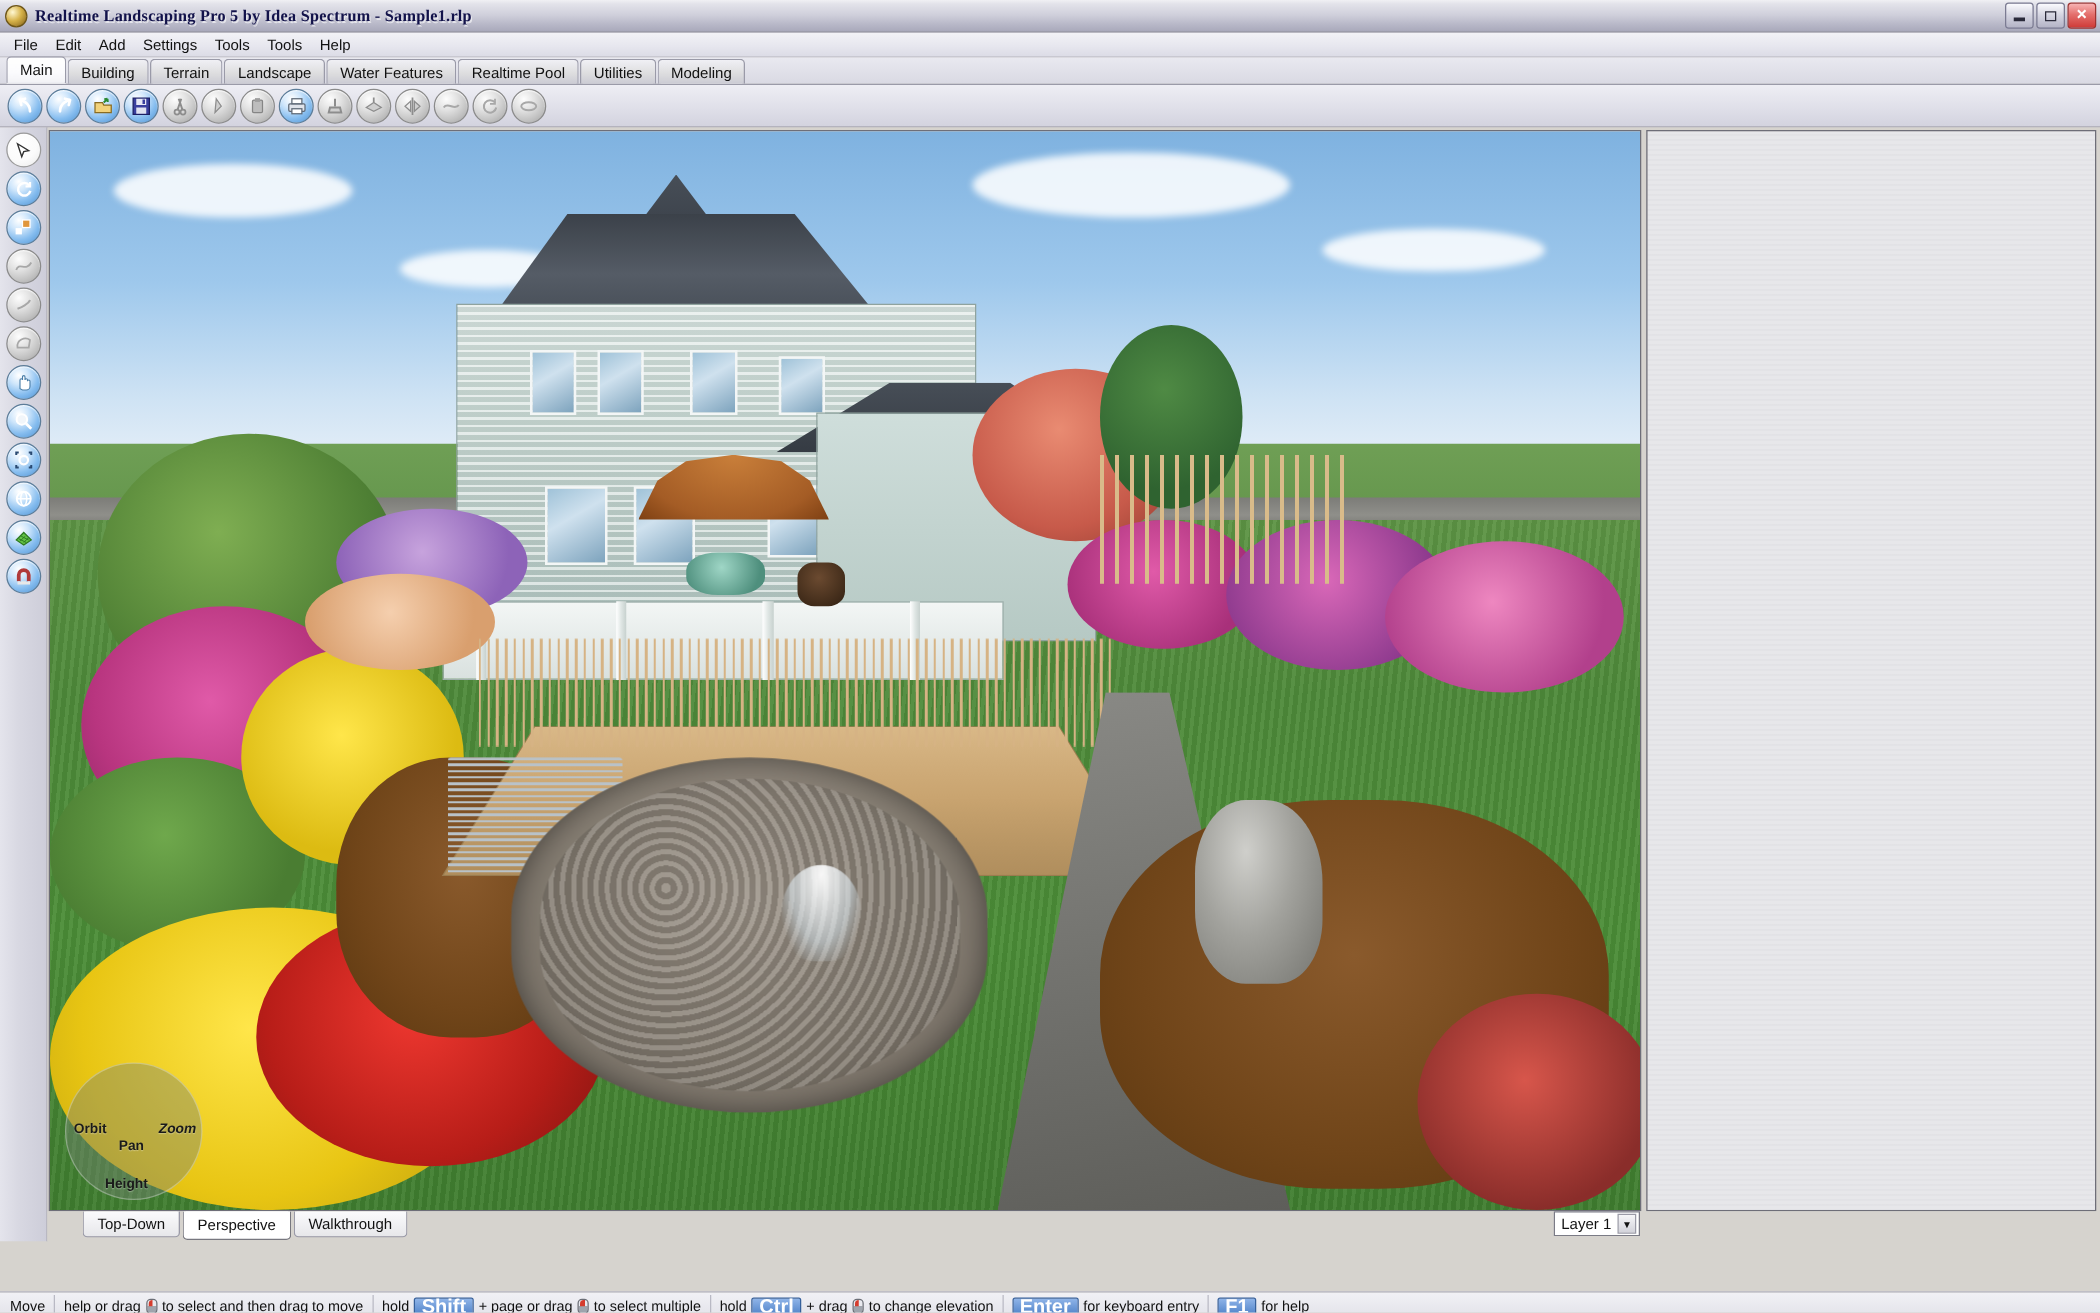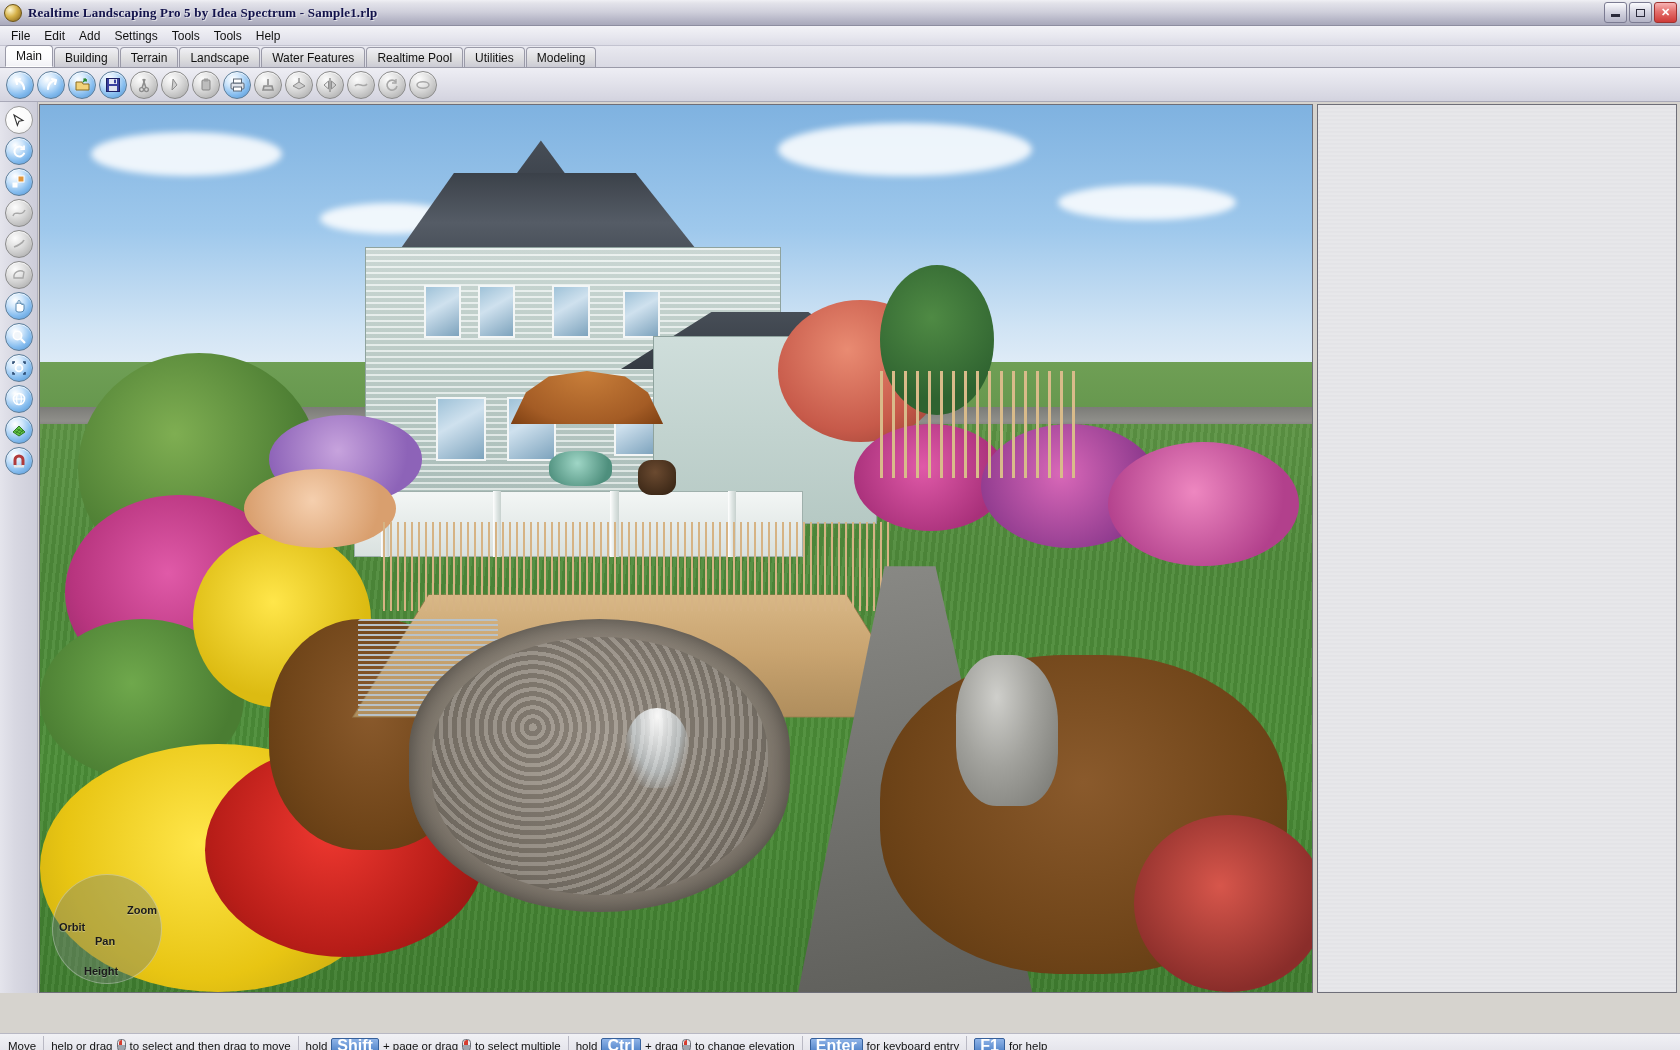--- a/index.html
+++ b/index.html
@@ -153,7 +153,7 @@
     border:1px solid rgba(255,255,255,.3); color:#1a1a1a; font-weight:bold; font-size:11px;}
   .navwidget span{ position:absolute; white-space:nowrap; text-shadow:0 1px 1px rgba(255,255,255,.35);}
   .nv-orbit{ left:6px; top:46px;}
-  .nv-zoom{ right:4px; top:29px;}
+  .nv-zoom{ right:4px; top:46px;font-style:italic;}
   .nv-pan{ left:42px; top:60px;}
   .nv-height{ left:31px; bottom:6px;}
 

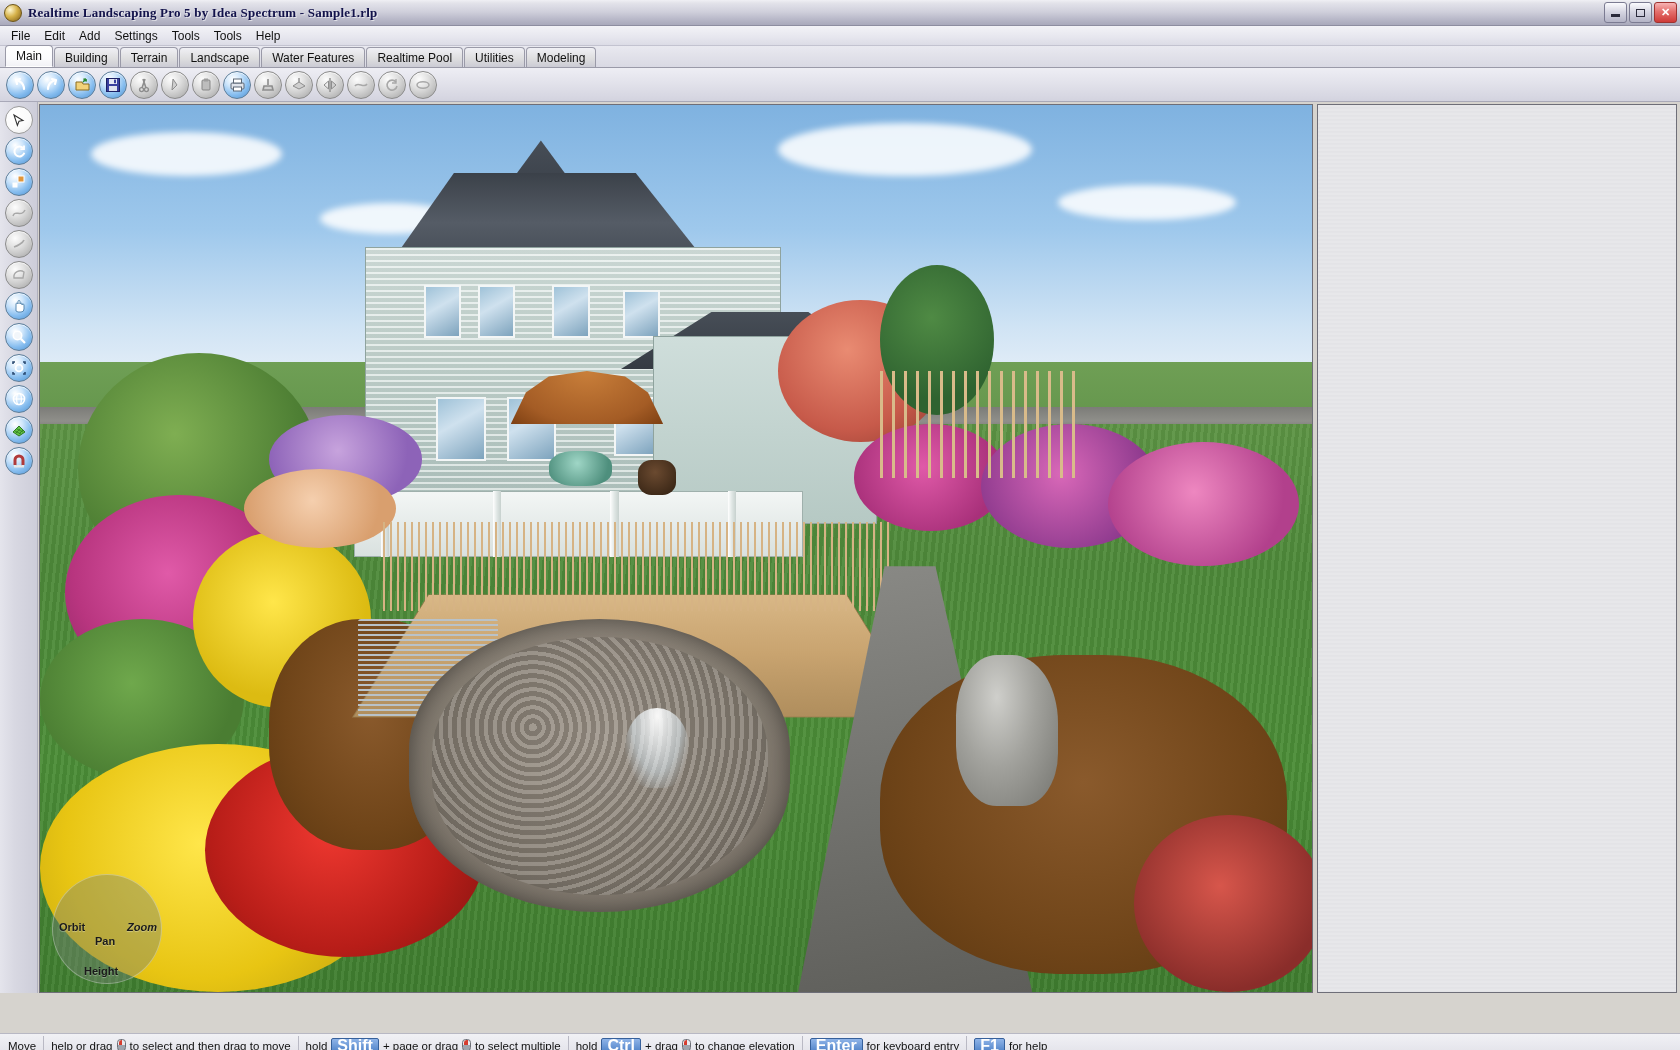--- a/index.html
+++ b/index.html
@@ -495,6 +495,17 @@
       <div class="rightpanel"></div>
     </div>
 
+    <div class="viewtabs">
+      <div class="vtab">Top-Down</div>
+      <div class="vtab active">Perspective</div>
+      <div class="vtab">Walkthrough</div>
+      <div class="layerbox">
+        <div class="layersel">
+          <span>Layer 1</span>
+          <span class="layerarrow">▼</span>
+        </div>
+      </div>
+    </div>
   </div>
 </div>
 

